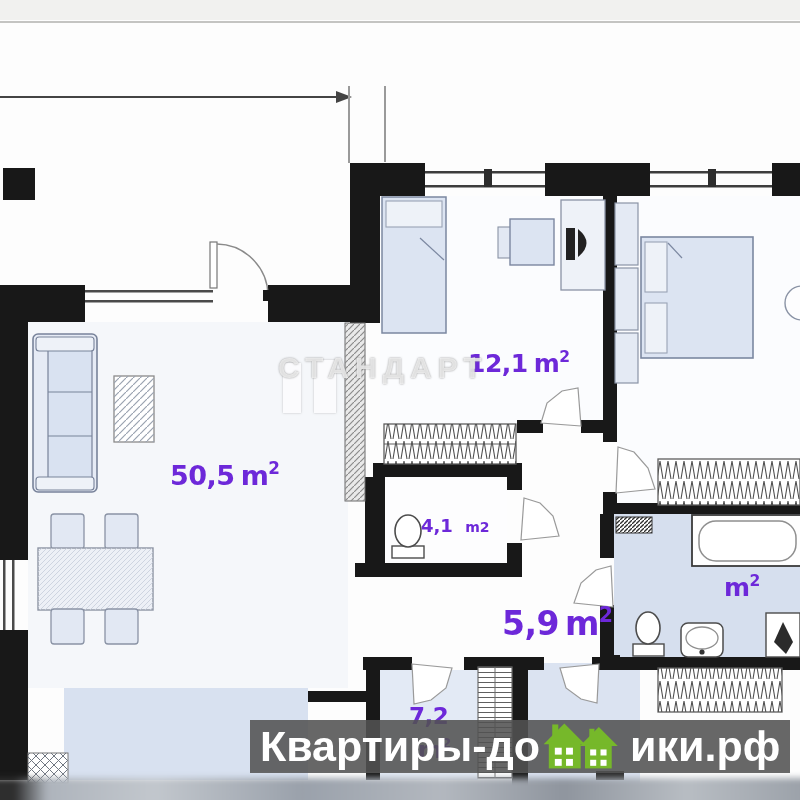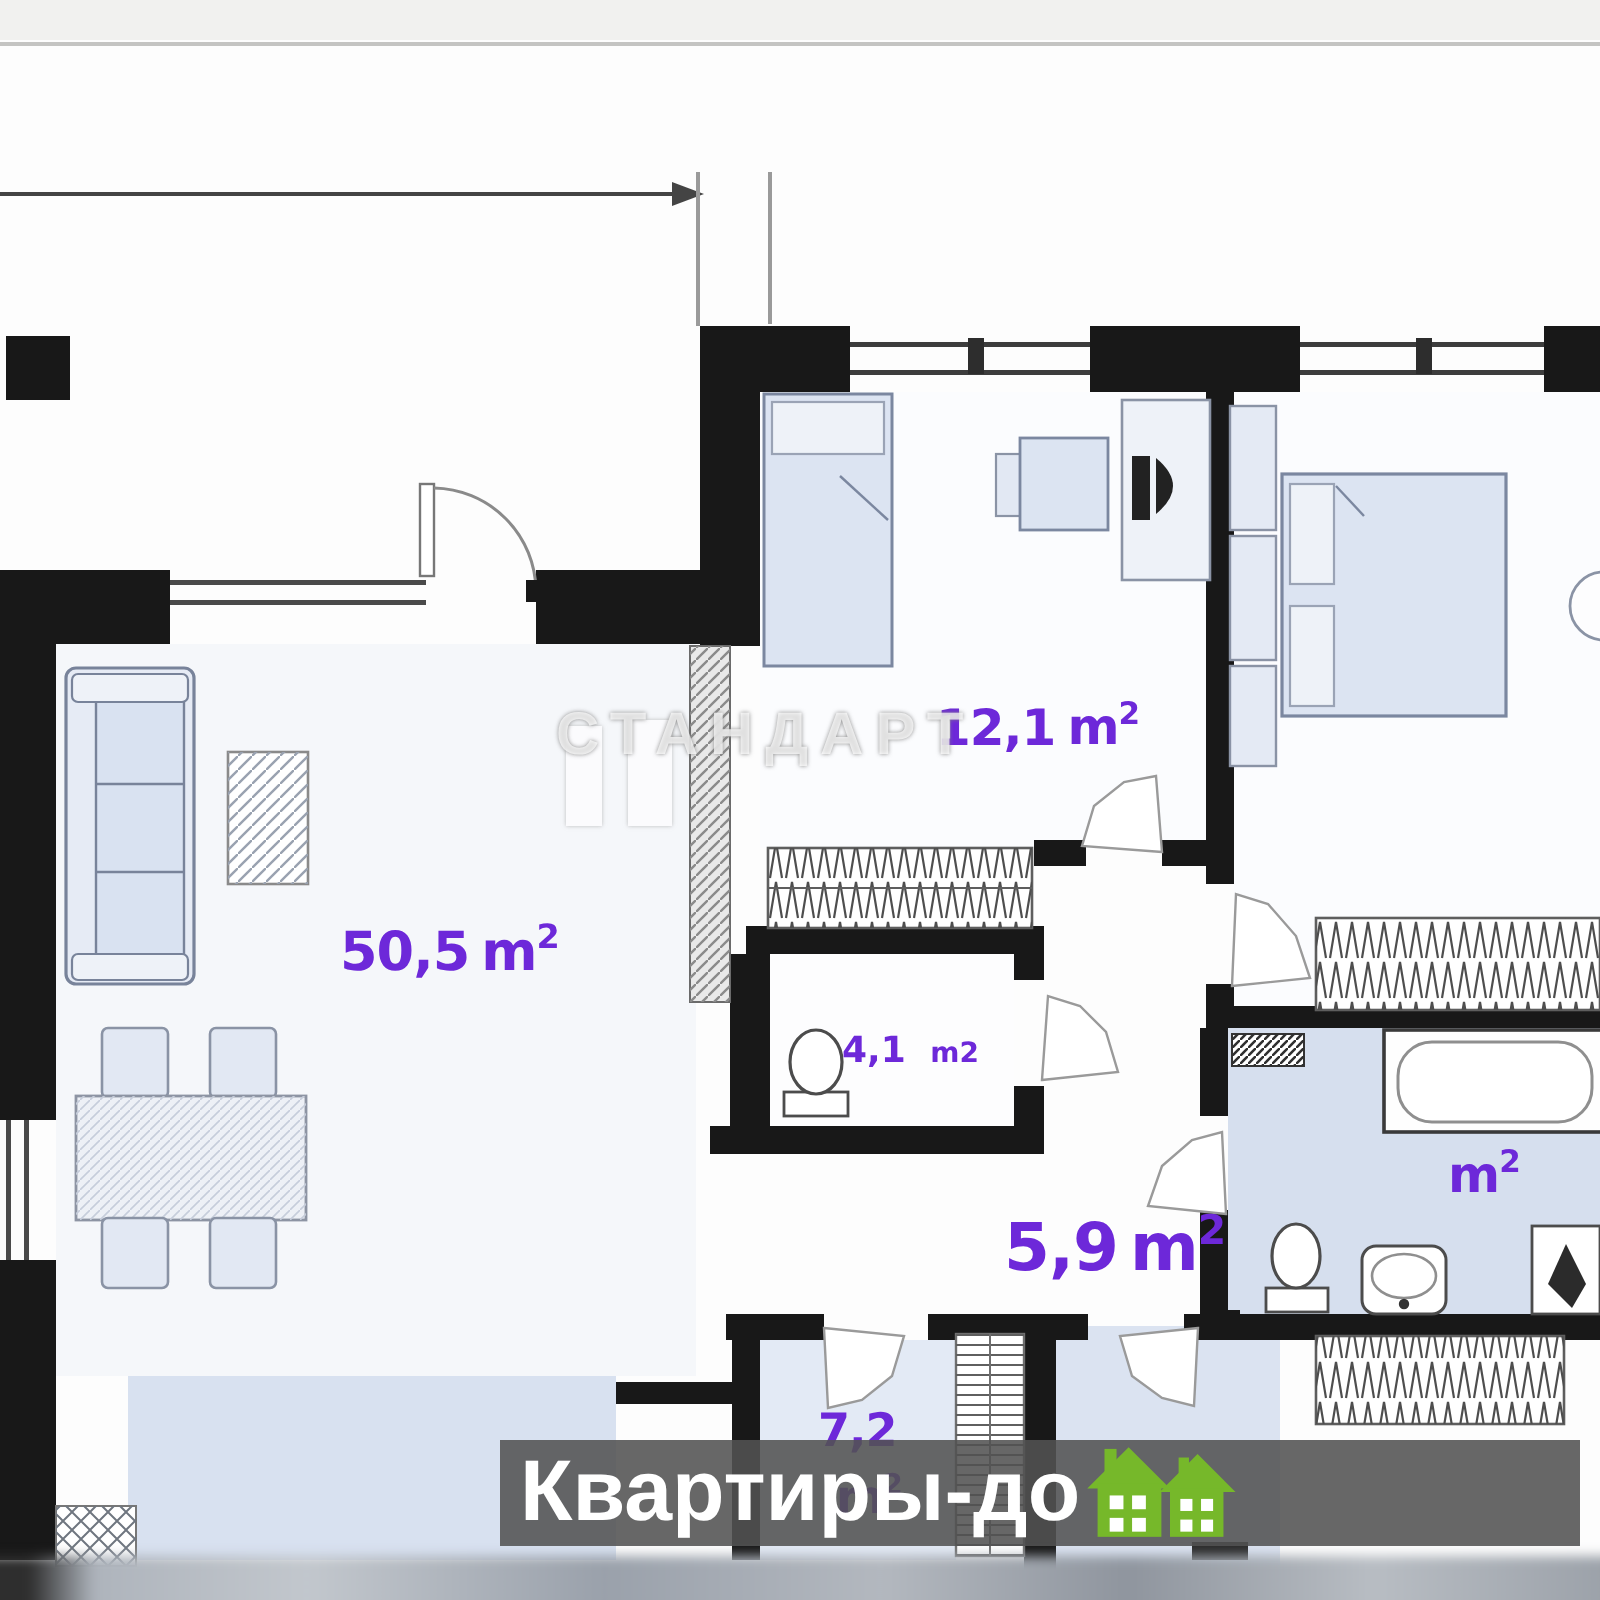--- a/index.html
+++ b/index.html
@@ -325,6 +325,7 @@
         <rect x="66" y="45" width="7" height="7"></rect>
       </g>
     </svg>
+    <span class="btxt">ики.рф</span>
   </div>
 
   <div class="topband"></div>

